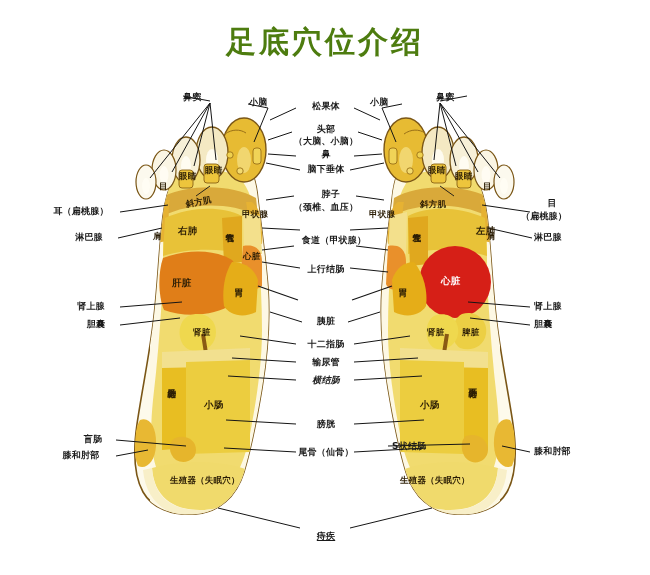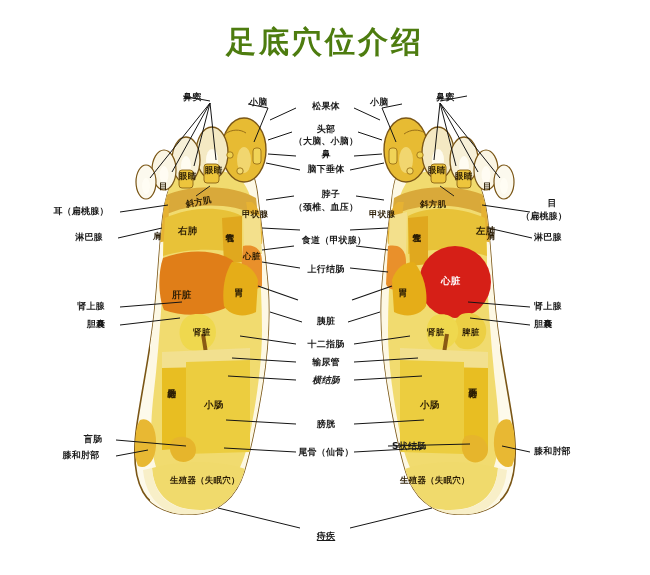--- a/index.html
+++ b/index.html
@@ -311,7 +311,7 @@
   <div class="zl vert" style="left:225px;top:226px;">右气管</div>
   <div class="zl" style="left:242px;top:210px;">甲状腺</div>
   <div class="zl" style="left:243px;top:252px;">心脏</div>
-  <div class="zl big" style="left:172px;top:290px;">肝脏</div>
+  <div class="zl big" style="left:172px;top:278px;">肝脏</div>
   <div class="zl big" style="left:234px;top:288px;">胃</div>
   <div class="zl" style="left:193px;top:328px;">肾脏</div>
   <div class="zl vert" style="left:167px;top:382px;">上行结肠</div>

